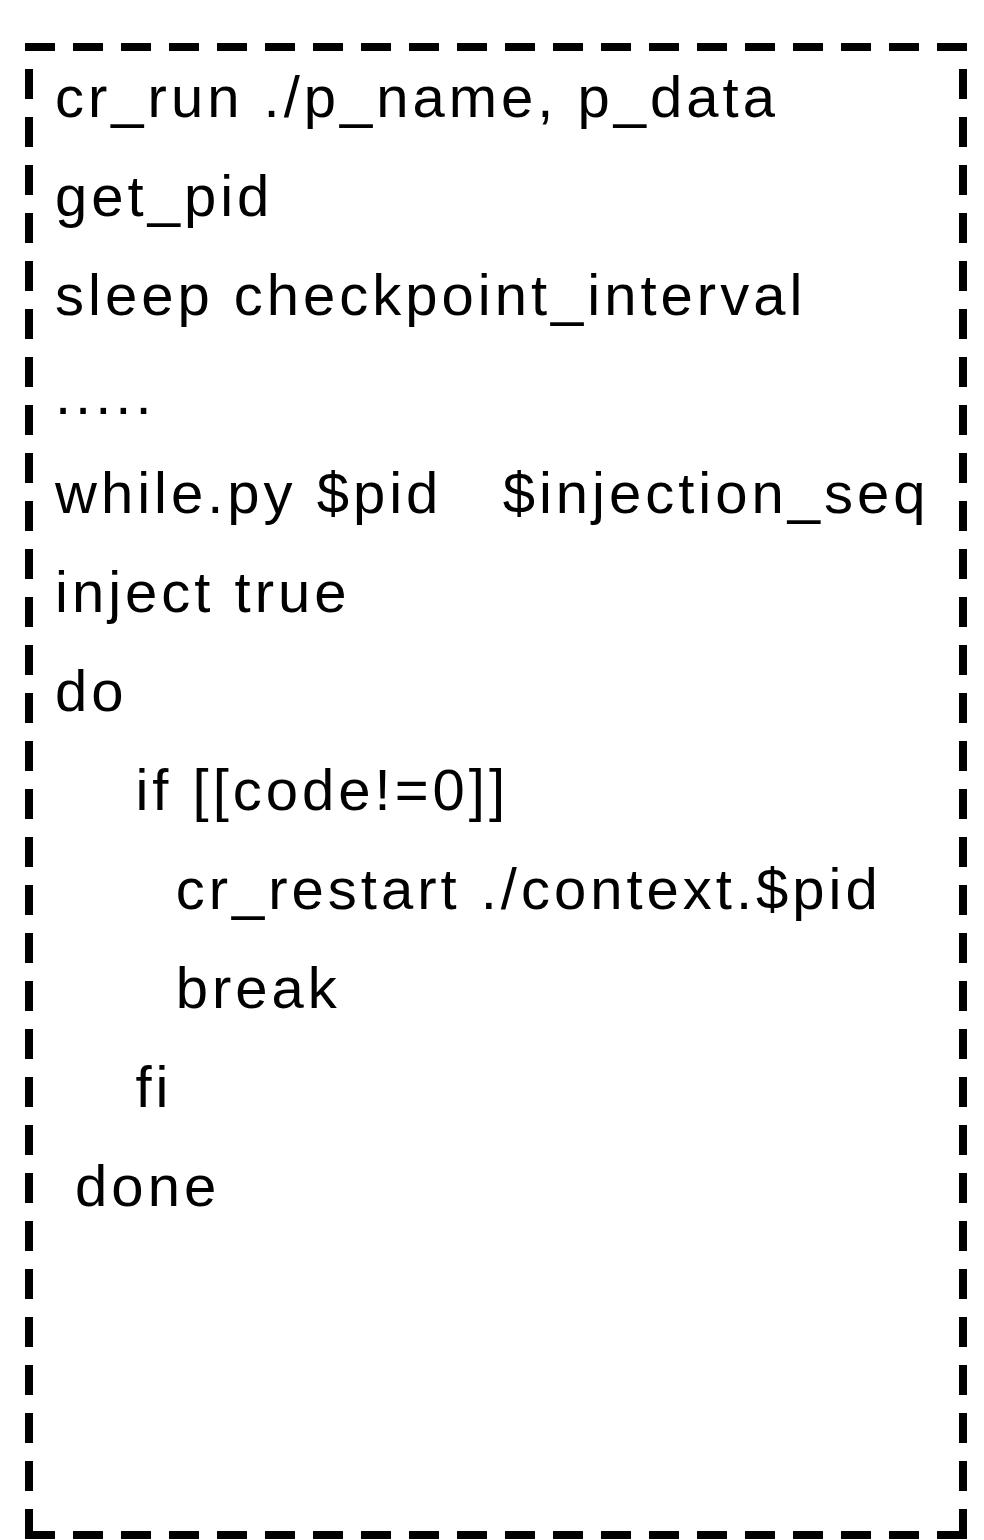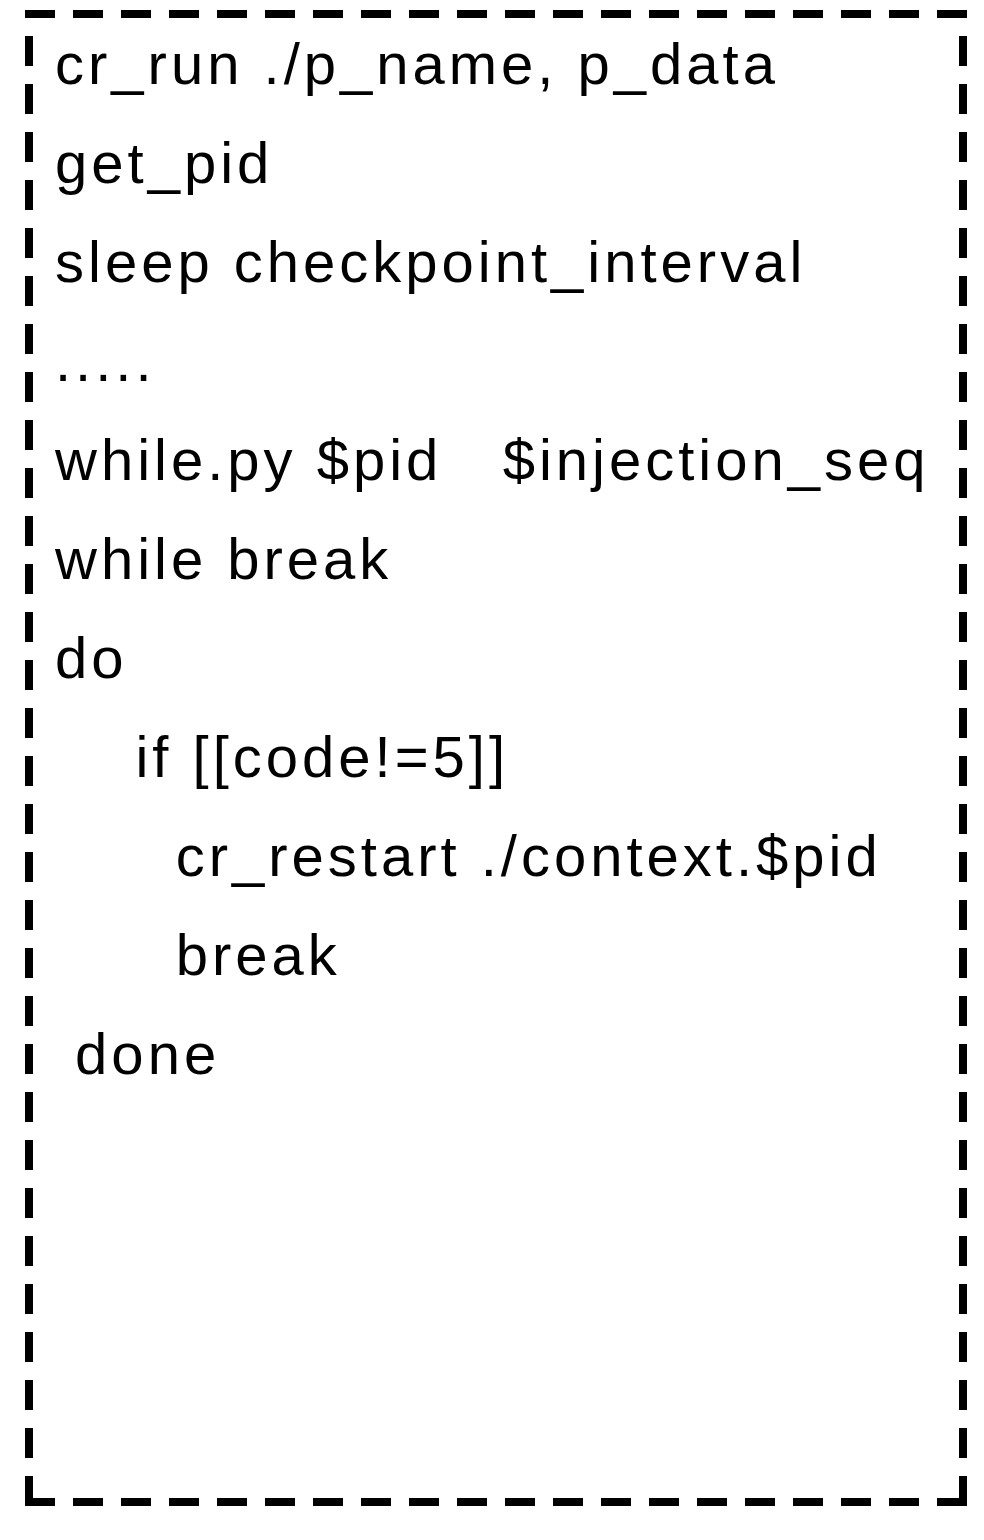--- a/index.html
+++ b/index.html
@@ -16,7 +16,7 @@
   .frame {
     position: absolute;
     left: 25px;
-    top: 10px;
+    top: 43px;
     width: 942px;
     height: 1496px;
     box-sizing: border-box;

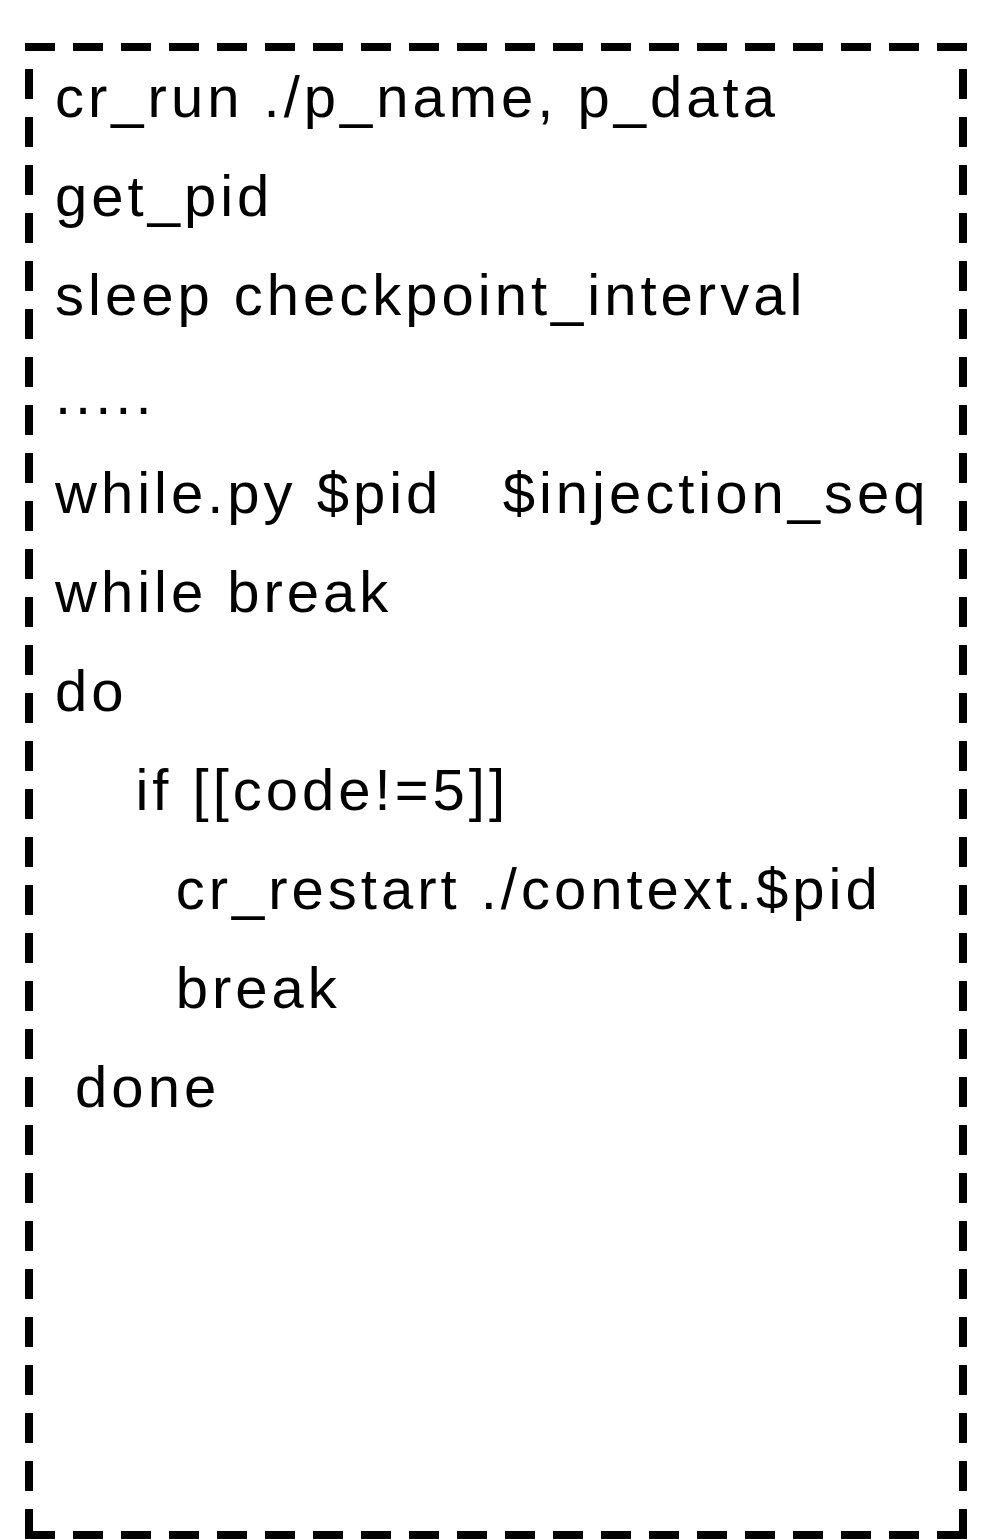--- a/index.html
+++ b/index.html
@@ -53,7 +53,7 @@
       <div class="code-line">sleep checkpoint_interval</div>
       <div class="code-line">.....</div>
       <div class="code-line">while.py $pid   $injection_seq</div>
-      <div class="code-line">while break</div>
+      <div class="code-line">inject true</div>
       <div class="code-line">do</div>
       <div class="code-line">    if [[code!=5]]</div>
       <div class="code-line">      cr_restart ./context.$pid</div>

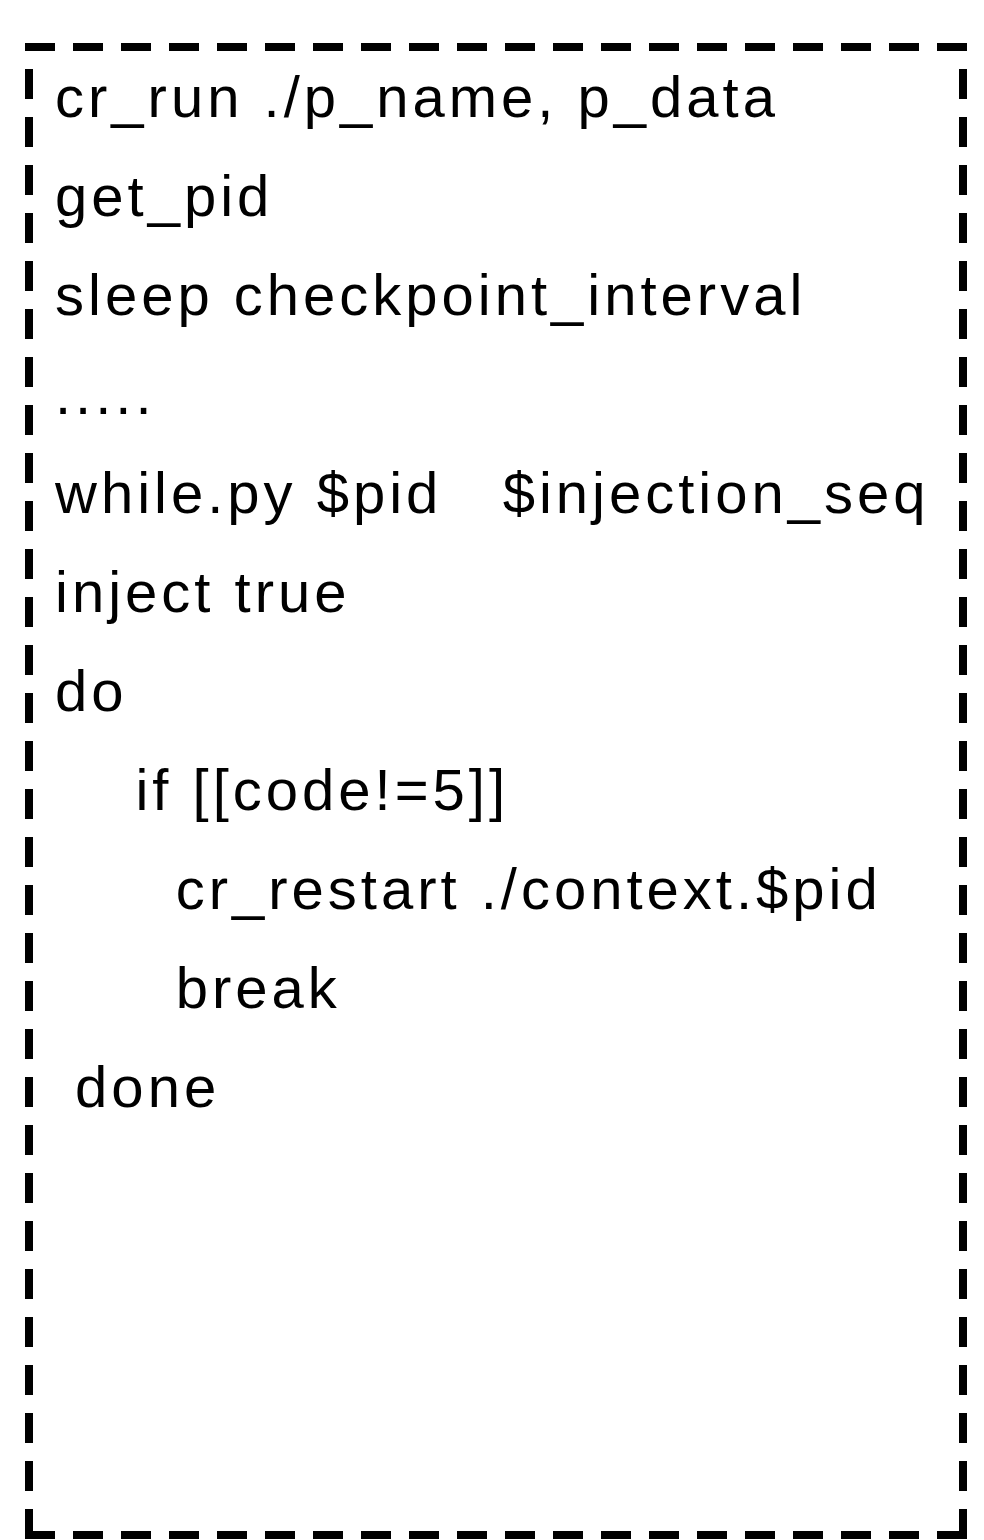--- a/index.html
+++ b/index.html
@@ -55,7 +55,7 @@
       <div class="code-line">while.py $pid   $injection_seq</div>
       <div class="code-line">inject true</div>
       <div class="code-line">do</div>
-      <div class="code-line">    if [[code!=5]]</div>
+      <div class="code-line">    if [[code!=0]]</div>
       <div class="code-line">      cr_restart ./context.$pid</div>
       <div class="code-line">      break</div>
       <div class="code-line"> done</div>

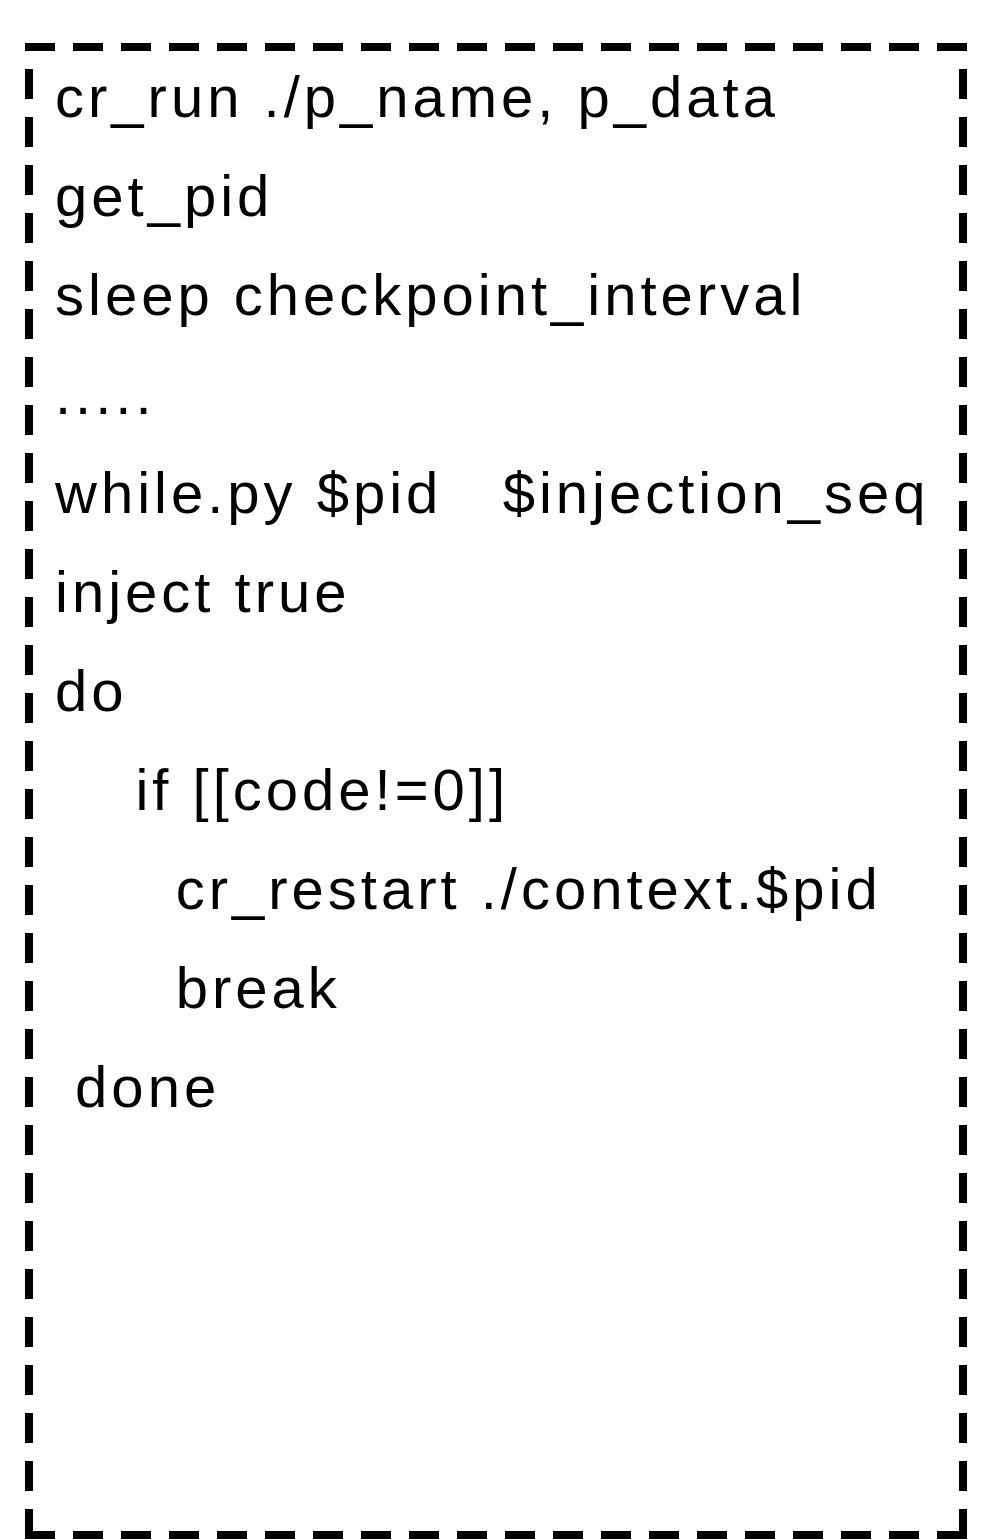--- a/index.html
+++ b/index.html
@@ -58,6 +58,7 @@
       <div class="code-line">    if [[code!=0]]</div>
       <div class="code-line">      cr_restart ./context.$pid</div>
       <div class="code-line">      break</div>
+      <div class="code-line">    fi</div>
       <div class="code-line"> done</div>
     </div>
 </div>

